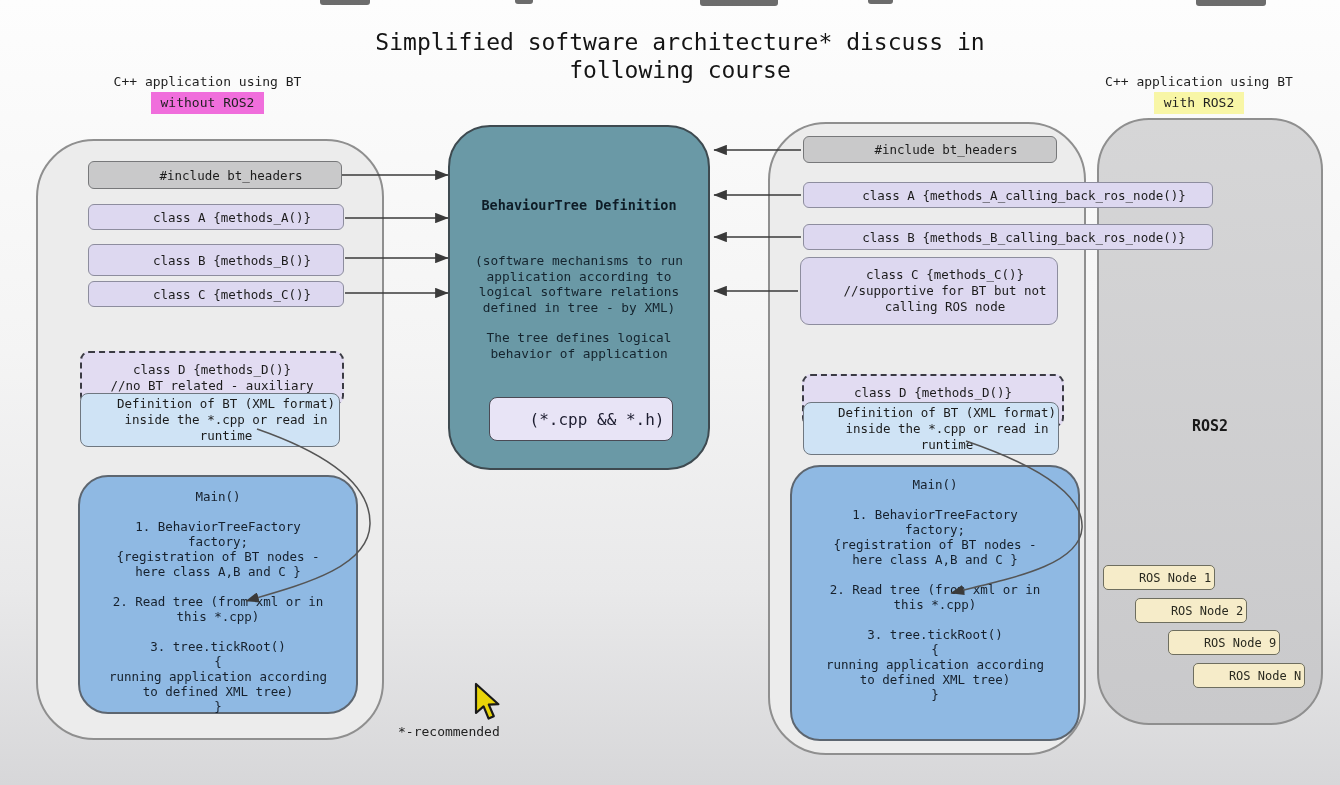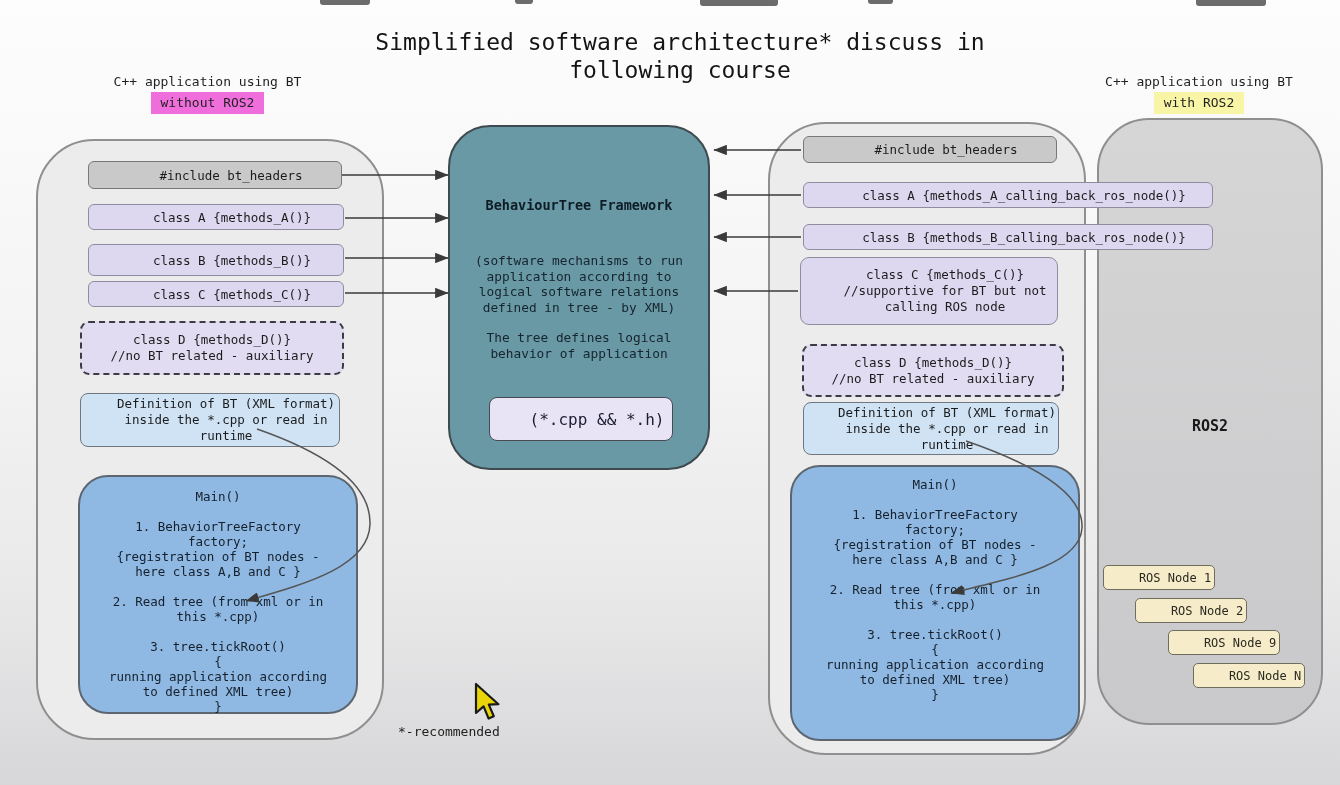--- a/index.html
+++ b/index.html
@@ -106,7 +106,7 @@
 }</div>
 
   <div class="abs framework" style="left:448px;top:125px;width:262px;height:345px;">
-    <div class="abs fw-title ctr" style="left:0;top:70px;width:100%;">BehaviourTree Framework</div>
+    <div class="abs fw-title ctr" style="left:0;top:70px;width:100%;">BehaviourTree Definition</div>
     <div class="abs fw-body ctr pre" style="left:0;top:126px;width:100%;">(software mechanisms to run
 application according to
 logical software relations

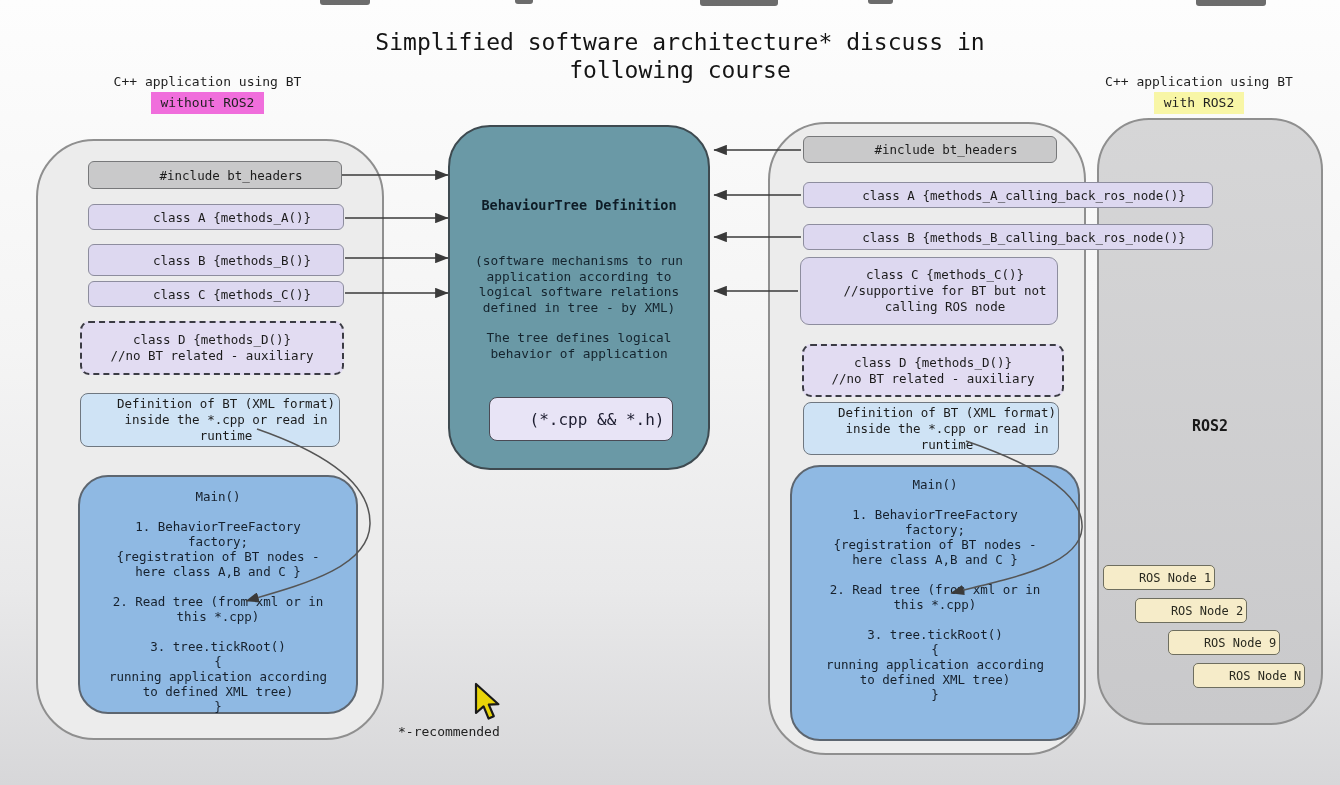--- a/index.html
+++ b/index.html
@@ -31,7 +31,7 @@
   }
   .graybox{background:#c9c9ca;border:1.5px solid #77787a;}
   .lavbox{background:#ddd8f0;border:1.5px solid #8d8d9e;}
-  .lavbox-dash{background:#e2dcf2;border:2px dashed #3b3b44;border-radius:9px;line-height:16px;padding:2px 4px;}
+  .lavbox-dash{background:#e2dcf2;border:2px dashed #3b3b44;border-radius:9px;line-height:16px;padding:2px 4px;margin-top:30px;}
   .defbox{background:#cfe3f5;border:1.5px solid #6f7780;border-radius:8px;line-height:16px;}
   .mainbox{
     background:#8fb9e3;border:2px solid #5d6670;border-radius:30px;

